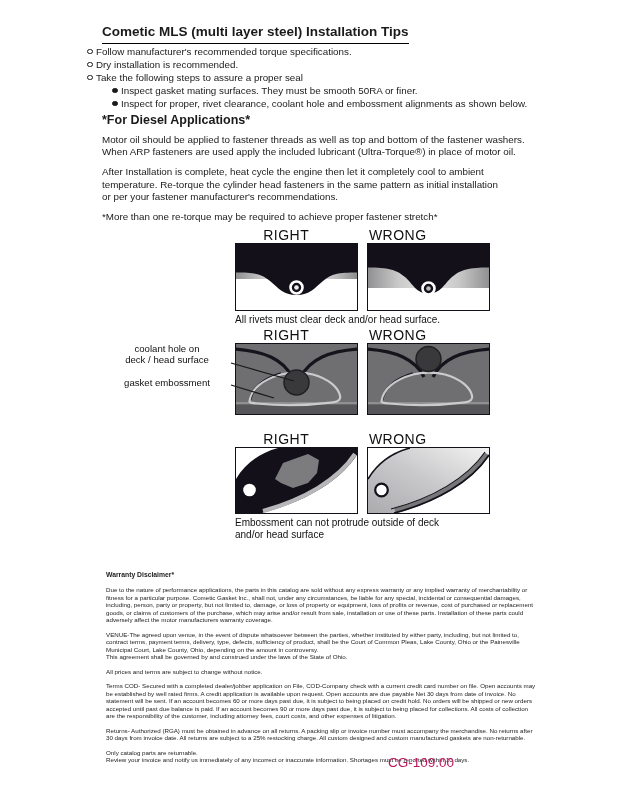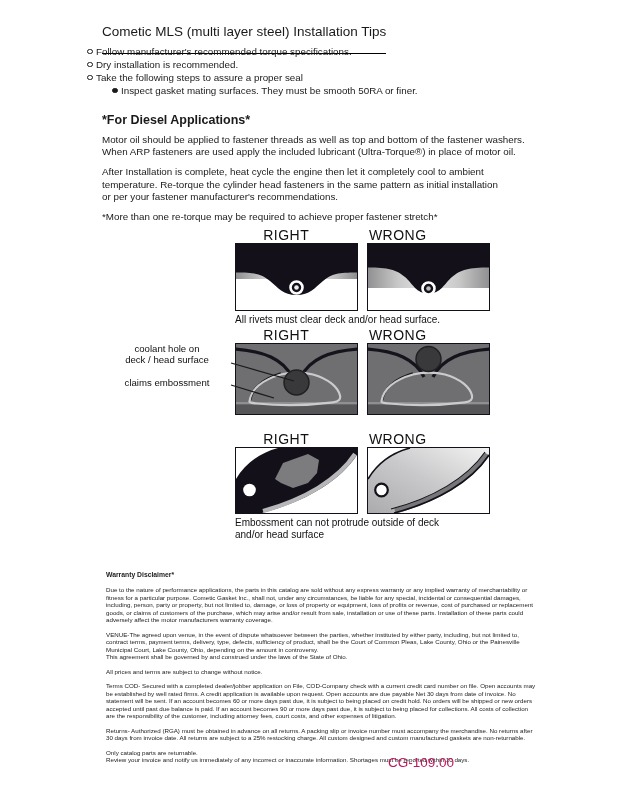--- a/index.html
+++ b/index.html
@@ -12,8 +12,8 @@
   
   .doc-title {
     position:absolute; left:102px; top:24px;
-    font-size:13.5px; font-weight:normal;
-    border-bottom:1.6px solid #000; padding-bottom:14px;
+    font-size:13.5px; font-weight:bold;
+    border-bottom:1.6px solid #000; padding-bottom:4px;
   }
 
   

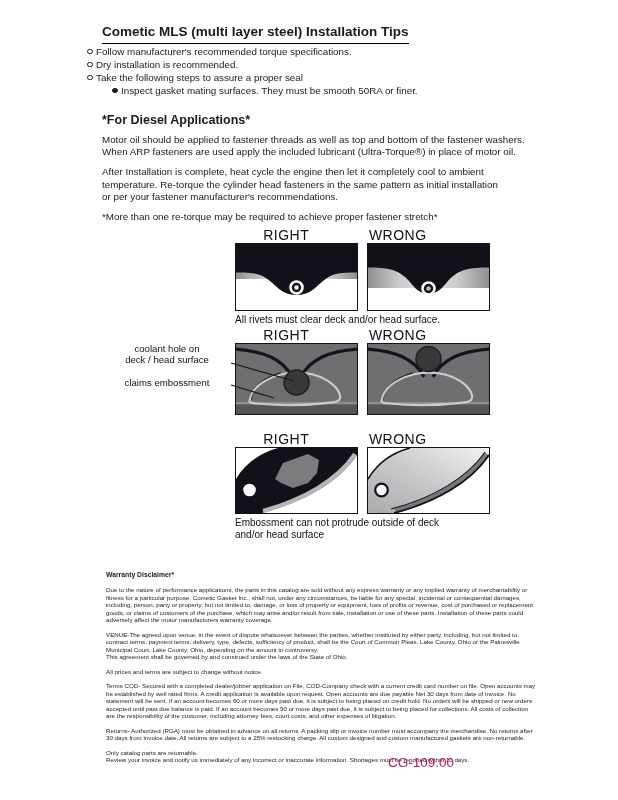--- a/index.html
+++ b/index.html
@@ -84,6 +84,12 @@
           <span class="dot"></span>
         </span>
       <span>Inspect gasket mating surfaces.  They must be smooth 50RA or finer.</span>
+    </div>
+    <div class="tip l2">
+      <span class="marker">
+          <span class="dot"></span>
+        </span>
+      <span>Inspect for proper, rivet clearance, coolant hole and embossment alignments as shown below.</span>
     </div>
   </div>
 

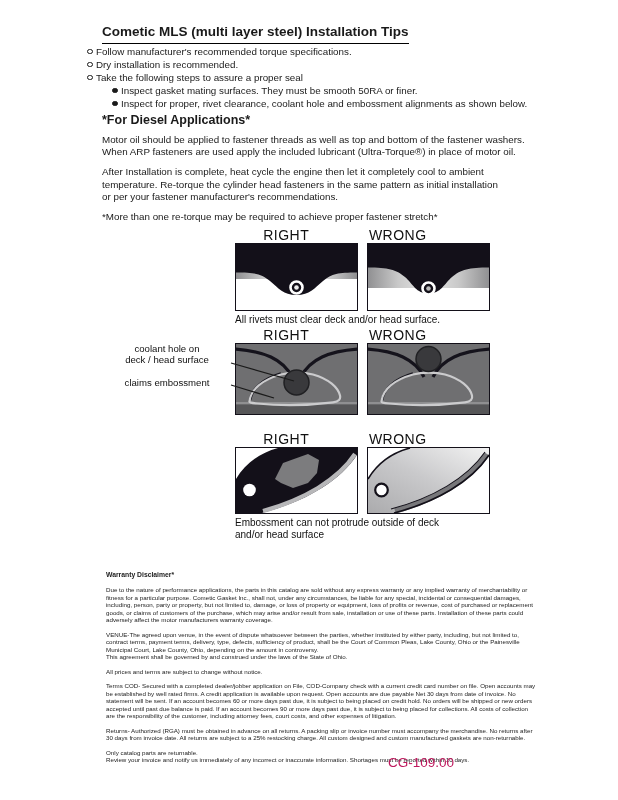--- a/index.html
+++ b/index.html
@@ -183,7 +183,7 @@
 
   <div class="callout coolant pre">coolant hole on
 deck / head surface</div>
-  <div class="callout emboss">claims embossment</div>
+  <div class="callout emboss">gasket embossment</div>
   <svg class="callout-lines" width="184" height="70" viewBox="0 0 184 70">
     <line x1="115" y1="21" x2="178" y2="39" stroke="#1a1a1a" stroke-width="1.3"></line>
     <line x1="115" y1="43" x2="158" y2="56" stroke="#1a1a1a" stroke-width="1.3"></line>

